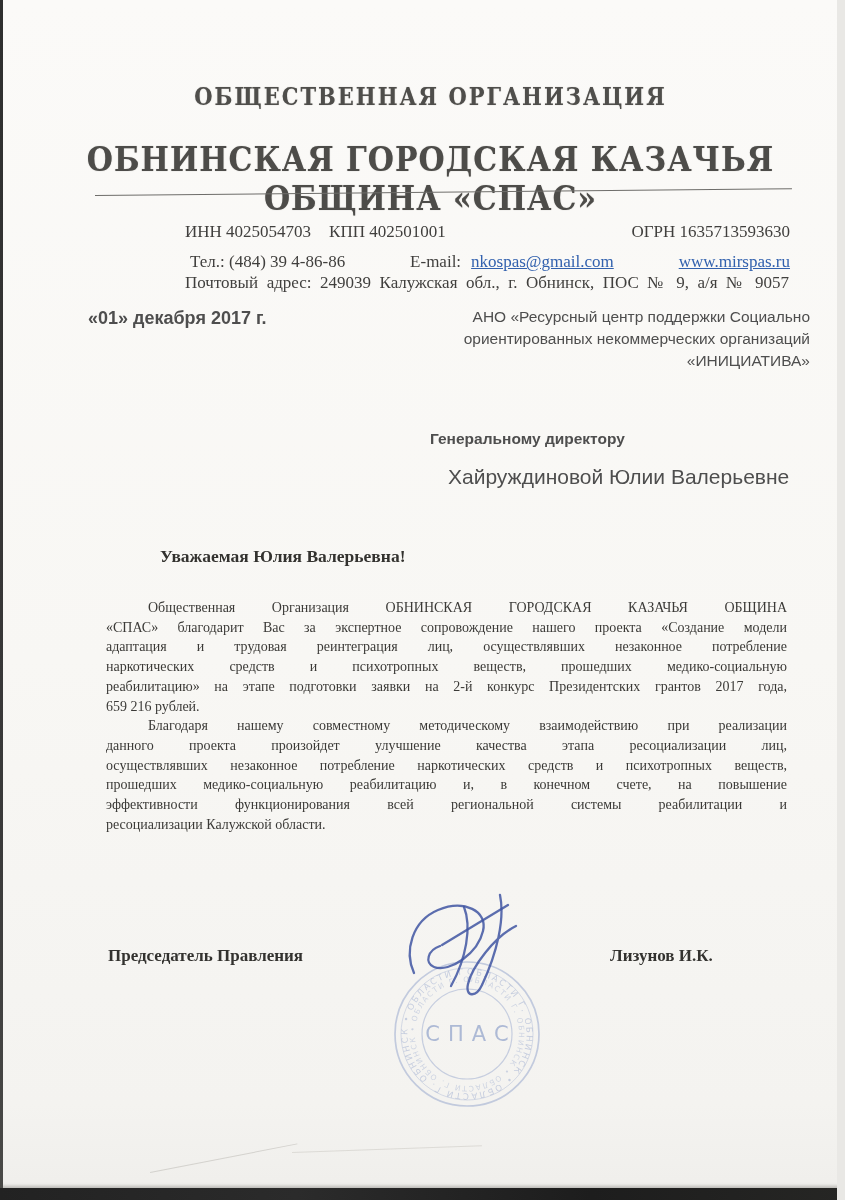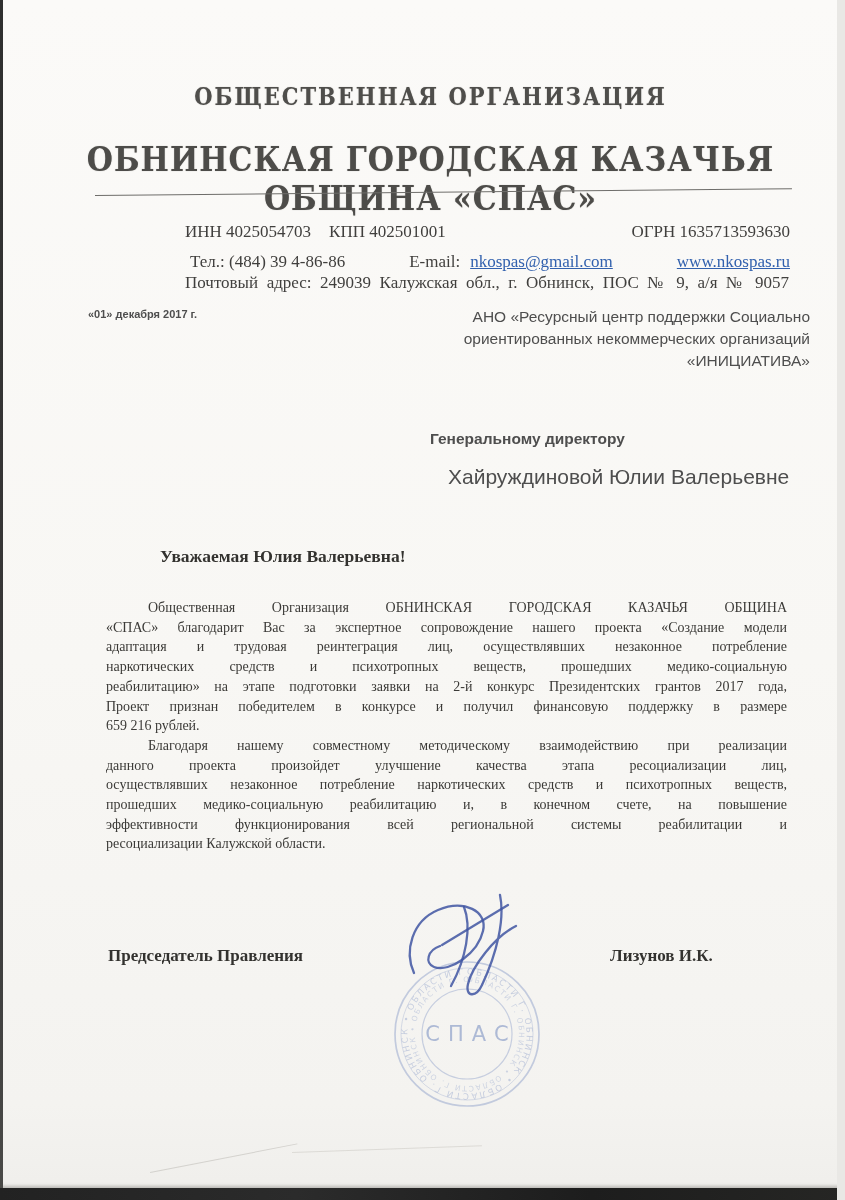--- a/index.html
+++ b/index.html
@@ -87,7 +87,7 @@
       <span>E-mail:</span>
       <a class="doc-link">nkospas@gmail.com</a>
     </span>
-    <a class="doc-link">www.nkospas.ru</a>
+    <a class="doc-link">www.mirspas.ru</a>
   </div>
 
   <div class="date-line">«01» декабря 2017 г.</div>

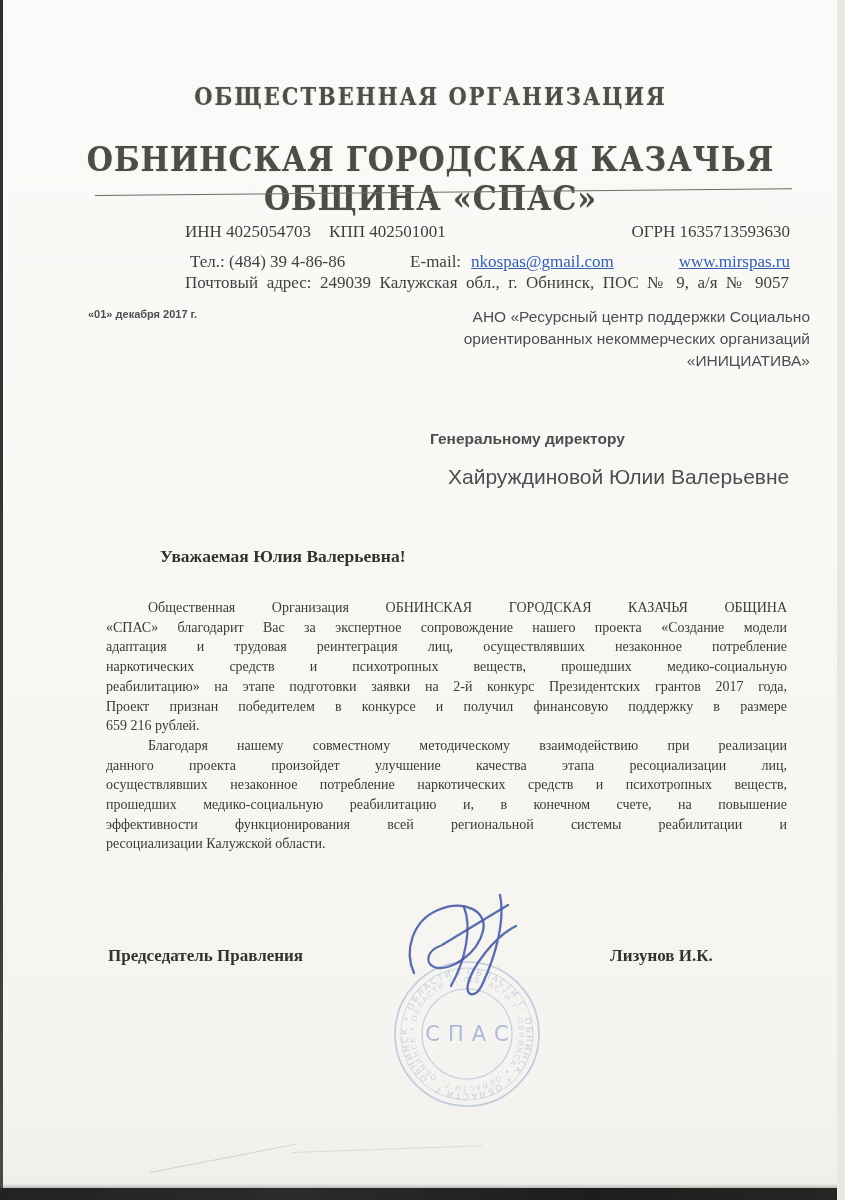--- a/index.html
+++ b/index.html
@@ -41,7 +41,7 @@
 
   
   .date-line{position:absolute;left:88px;top:308px;font-family:"Liberation Sans",sans-serif;
-    font-weight:700;font-size:11px;color:#4e4e4e;}
+    font-weight:700;font-size:18px;color:#4e4e4e;}
   .recipient{position:absolute;left:430px;top:306px;width:380px;font-family:"Liberation Sans",sans-serif;
     font-weight:400;font-size:15.5px;line-height:21.8px;color:#4e4e4e;text-align:right;}
   .addressee-title{position:absolute;left:430px;top:430px;font-family:"Liberation Sans",sans-serif;

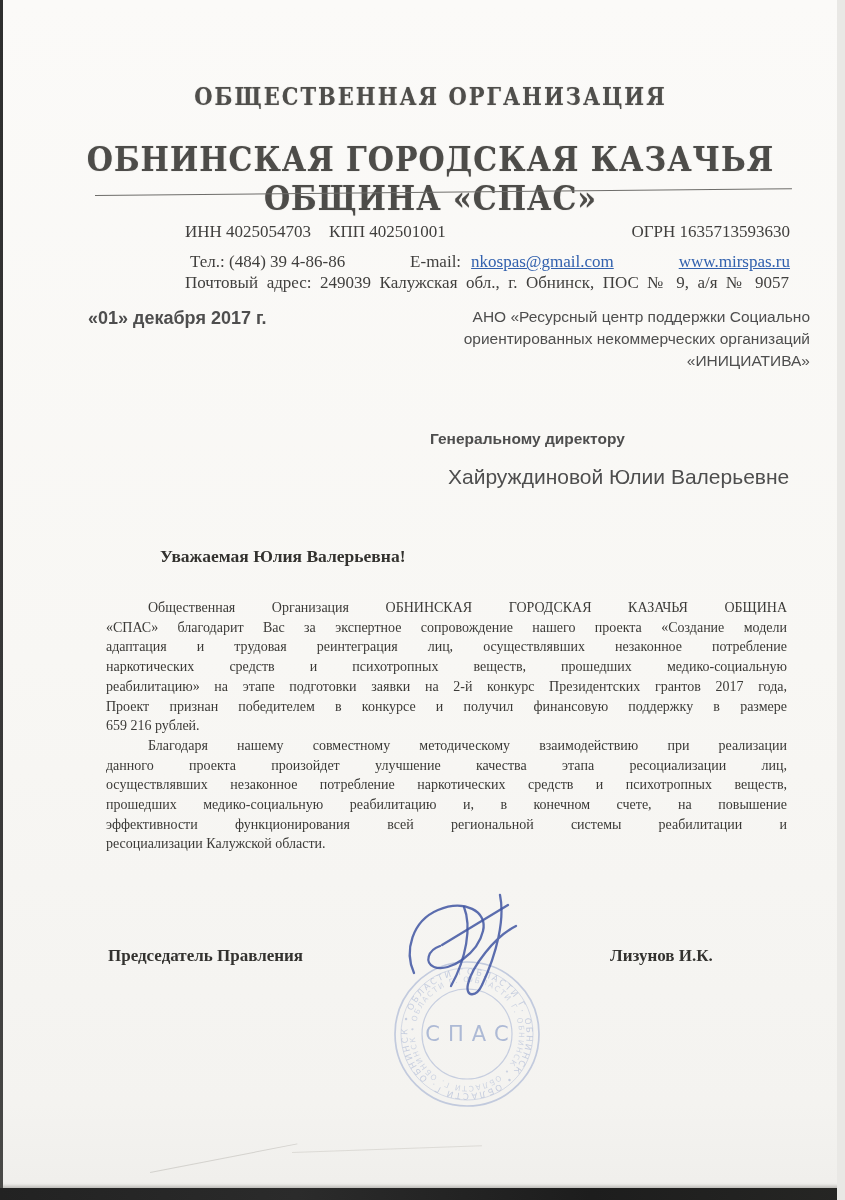--- a/index.html
+++ b/index.html
@@ -107,7 +107,6 @@
     <div class="bline">адаптация и трудовая реинтеграция лиц, осуществлявших незаконное потребление</div>
     <div class="bline">наркотических средств и психотропных веществ, прошедших медико-социальную</div>
     <div class="bline">реабилитацию» на этапе подготовки заявки на 2-й конкурс Президентских грантов 2017 года,</div>
-    <div class="bline">Проект признан победителем в конкурсе и получил финансовую поддержку в размере</div>
     <div class="bline last">659 216 рублей.</div>
     <div class="bline first">Благодаря нашему совместному методическому взаимодействию при реализации</div>
     <div class="bline">данного проекта произойдет улучшение качества этапа ресоциализации лиц,</div>

